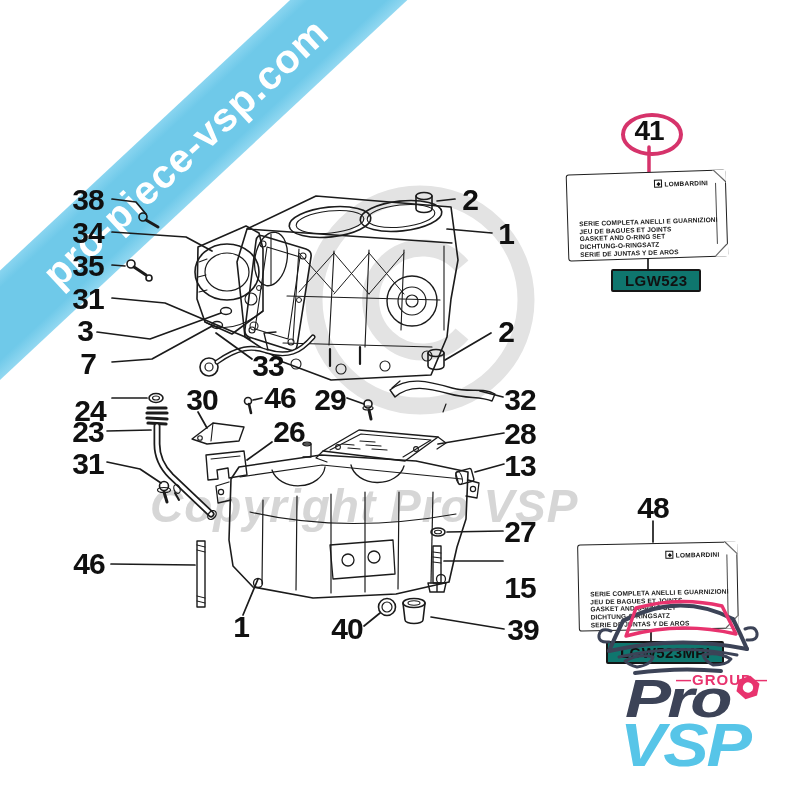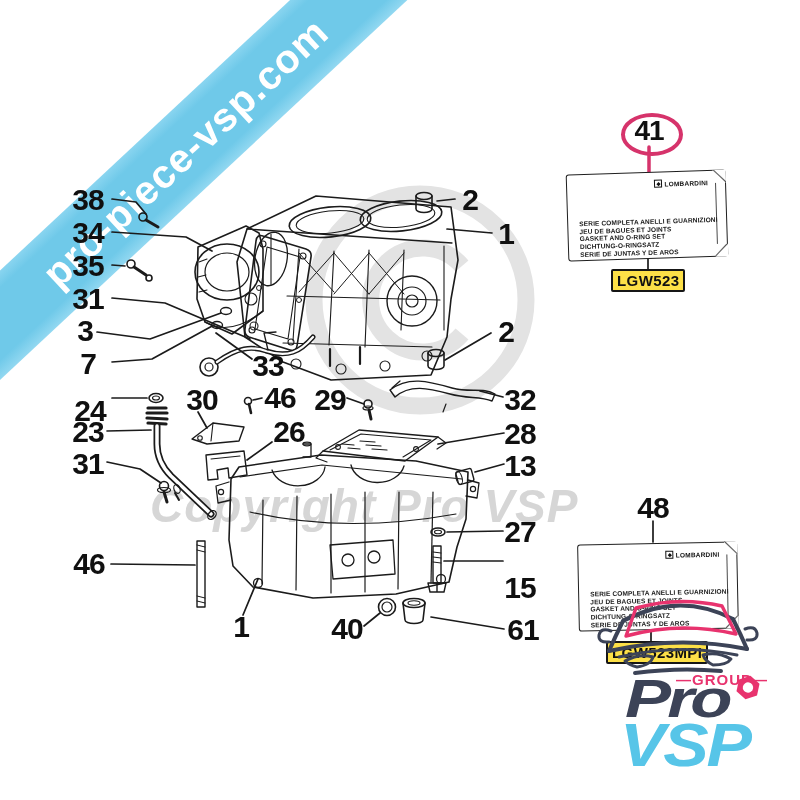--- a/index.html
+++ b/index.html
@@ -34,9 +34,9 @@
   .kitlines div{font-weight:700;font-size:6.6px;line-height:7.7px;letter-spacing:.1px;white-space:nowrap;}
   #kitbox41{left:567px;top:172px;transform:rotate(-1.8deg);}
   #kitbox43{left:578px;top:543px;transform:rotate(-1.2deg);}
-  .codebadge{position:absolute;background:#fde047;border:2px solid #161616;border-radius:2px;
+  .codebadge{position:absolute;background:#0f766e;border:2px solid #161616;border-radius:2px;
              font-weight:800;font-size:15px;letter-spacing:.4px;color:#111;
-             padding:1px 4px;z-index:3;line-height:17px;}
+             padding:1px 12px;z-index:3;line-height:17px;}
   #badge41{left:611px;top:269px;}
   #badge43{left:606px;top:641px;}
   

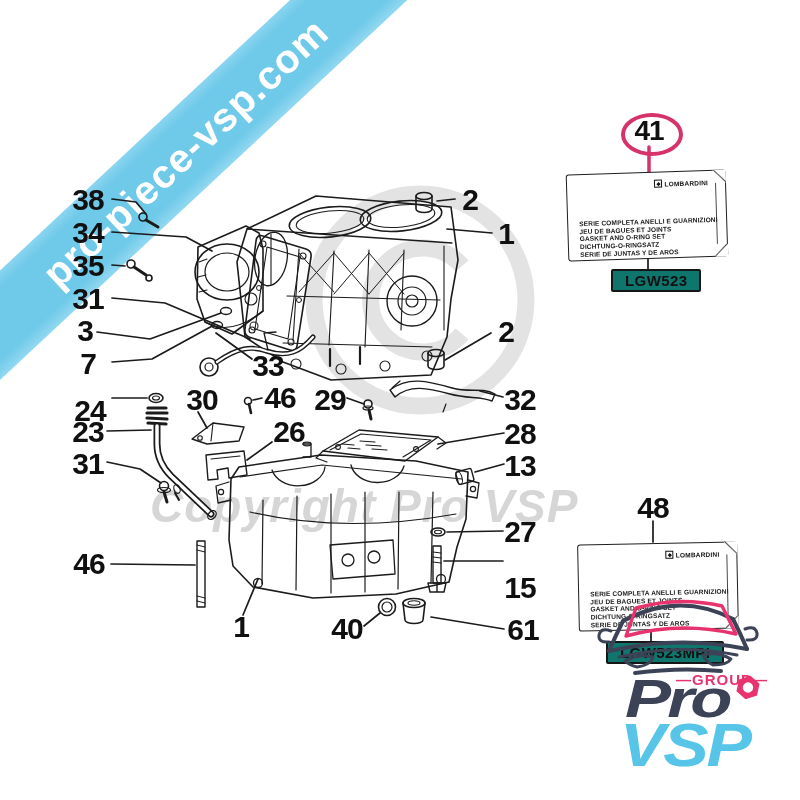--- a/index.html
+++ b/index.html
@@ -271,7 +271,7 @@
   <span class="num" style="left:89px;top:564px">46</span>
   <span class="num" style="left:241px;top:627px">1</span>
   <span class="num" style="left:347px;top:629px">40</span>
-  <span class="num" style="left:523px;top:630px">61</span>
+  <span class="num" style="left:523px;top:630px">39</span>
   <span class="num" style="left:649px;top:131px;font-size:28px">41</span>
   <span class="num" style="left:653px;top:508px">48</span>
 

